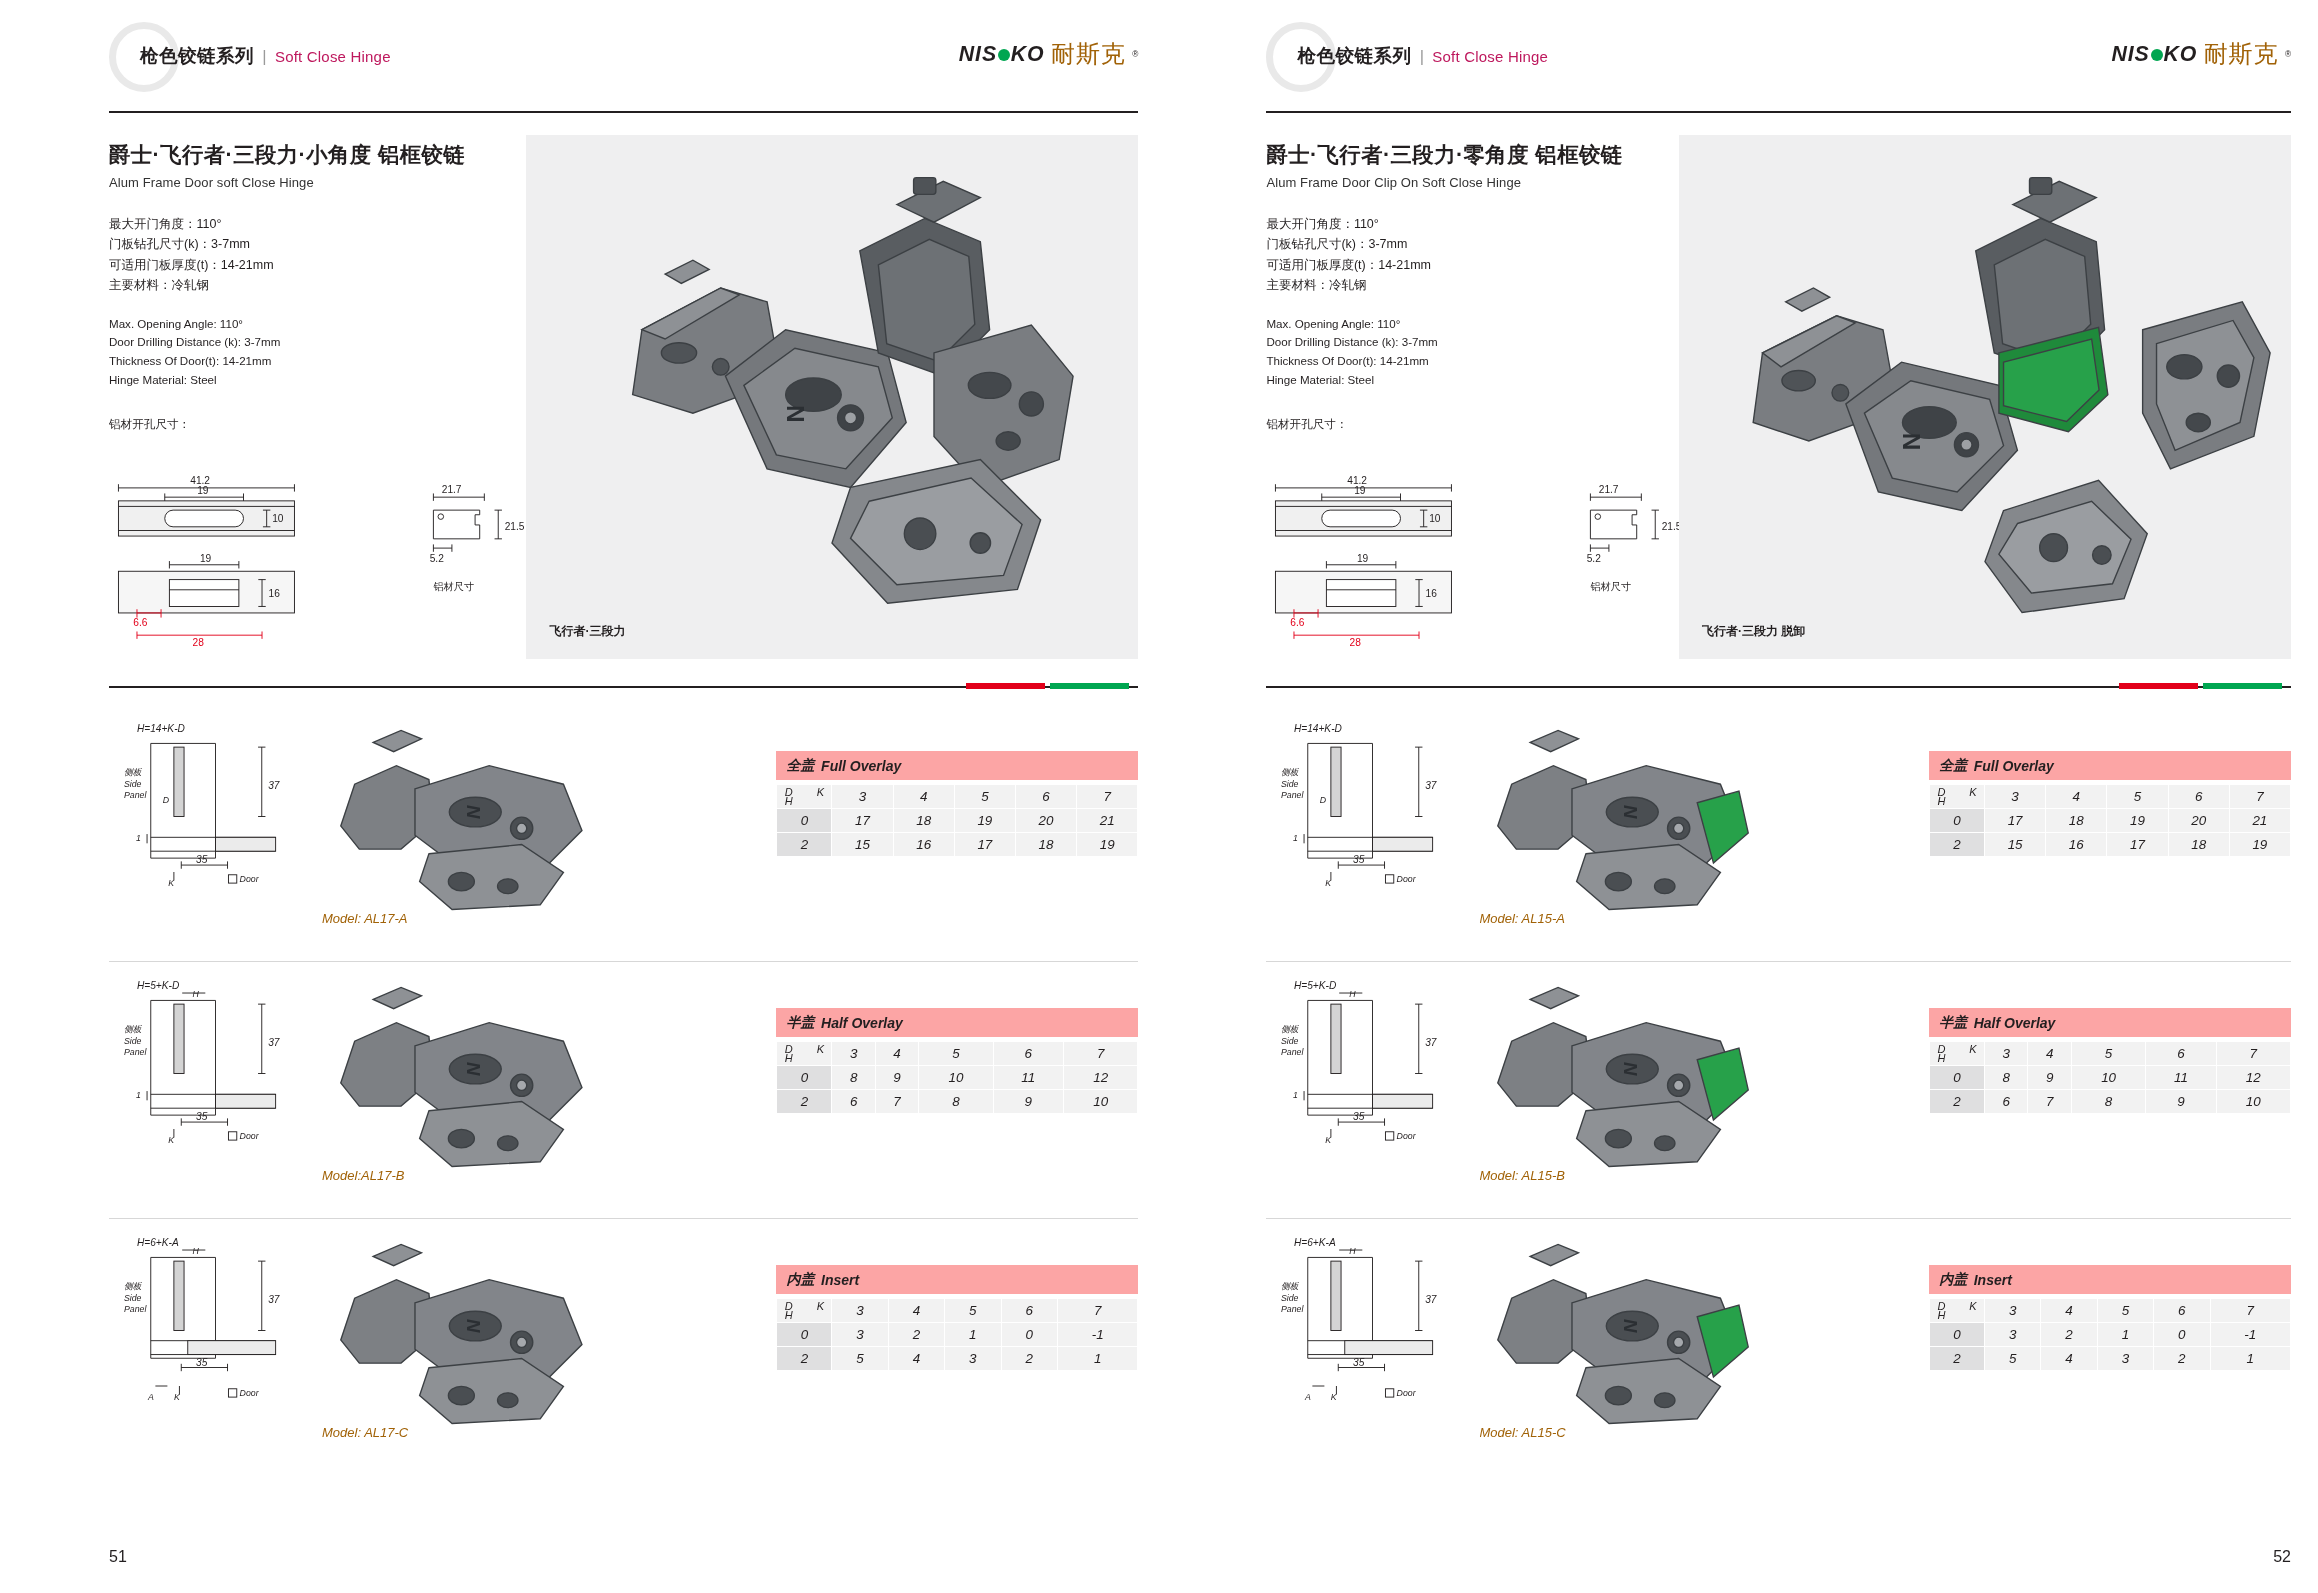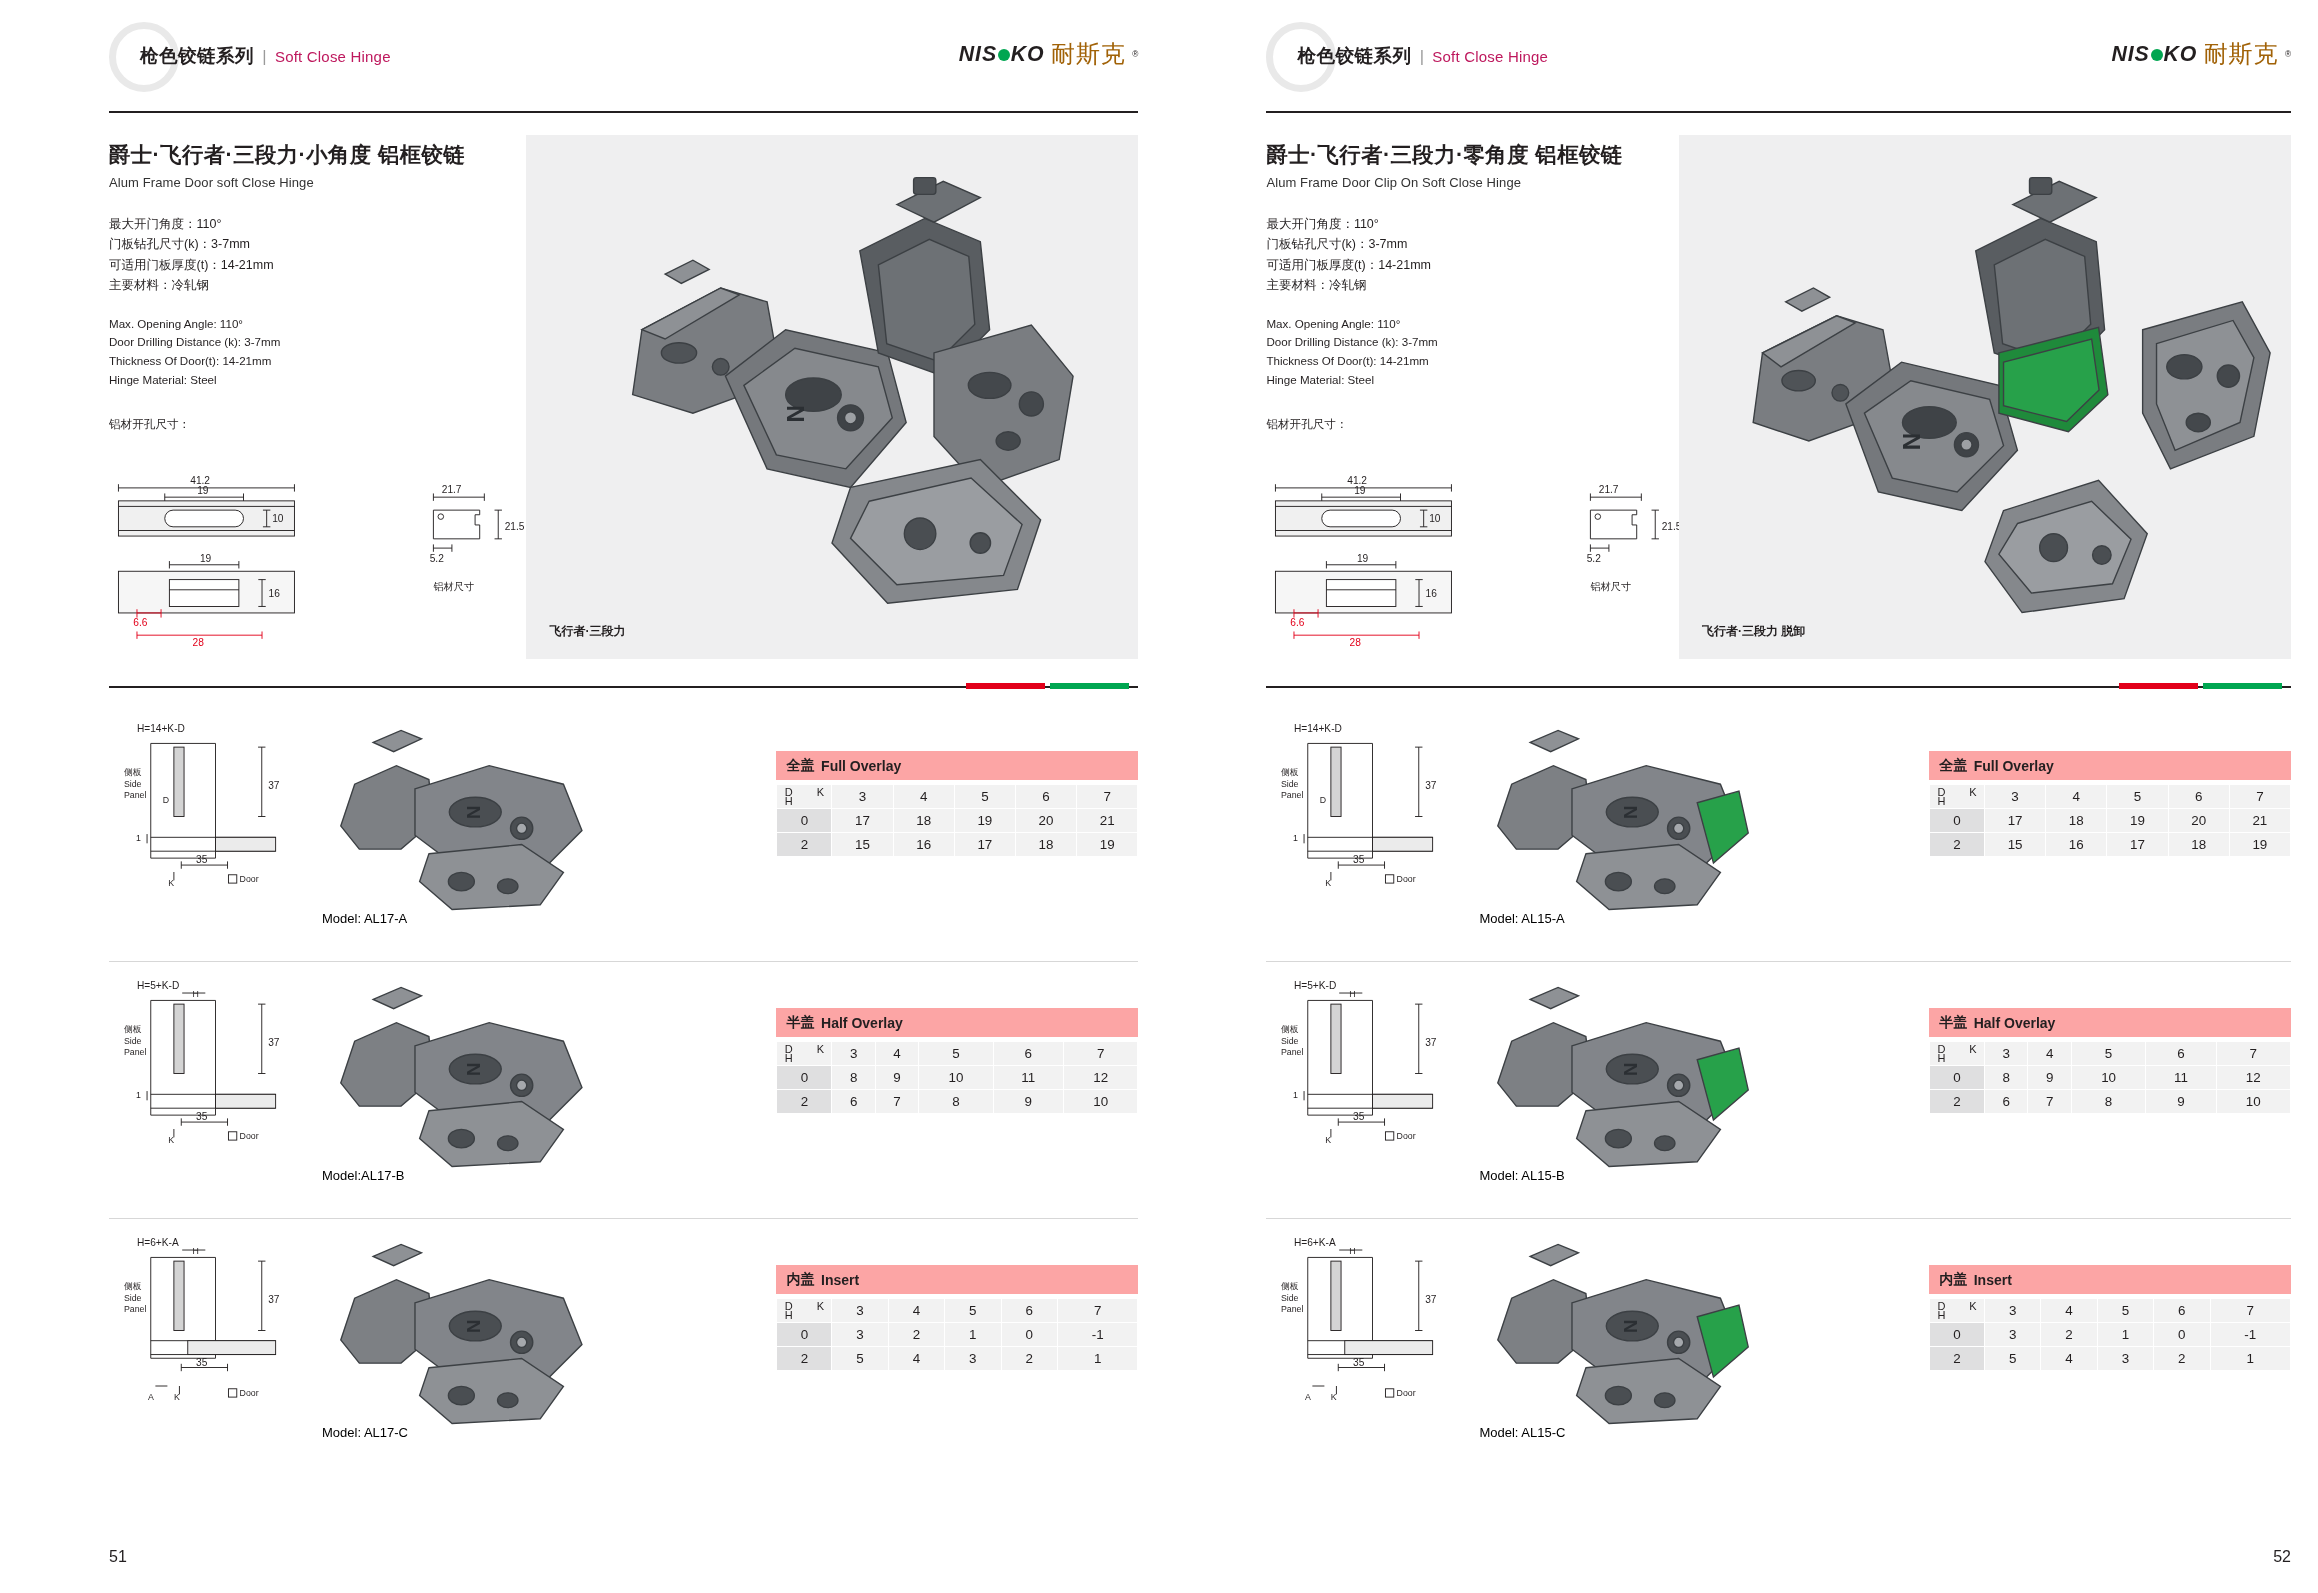--- a/index.html
+++ b/index.html
@@ -71,7 +71,7 @@
   .sec-divider .green { position:absolute; right:9.3px; top:0.9px; width:79px; height:6.5px; background:#00a651; }
 
   
-  .rows { margin-top:14px; }
+  .rows { margin-top:14px;font-style:italic; }
   .row { position:relative; height:257px; border-bottom:0.9px solid #d7d7d7; }
   .row:last-child { border-bottom:none; }
 

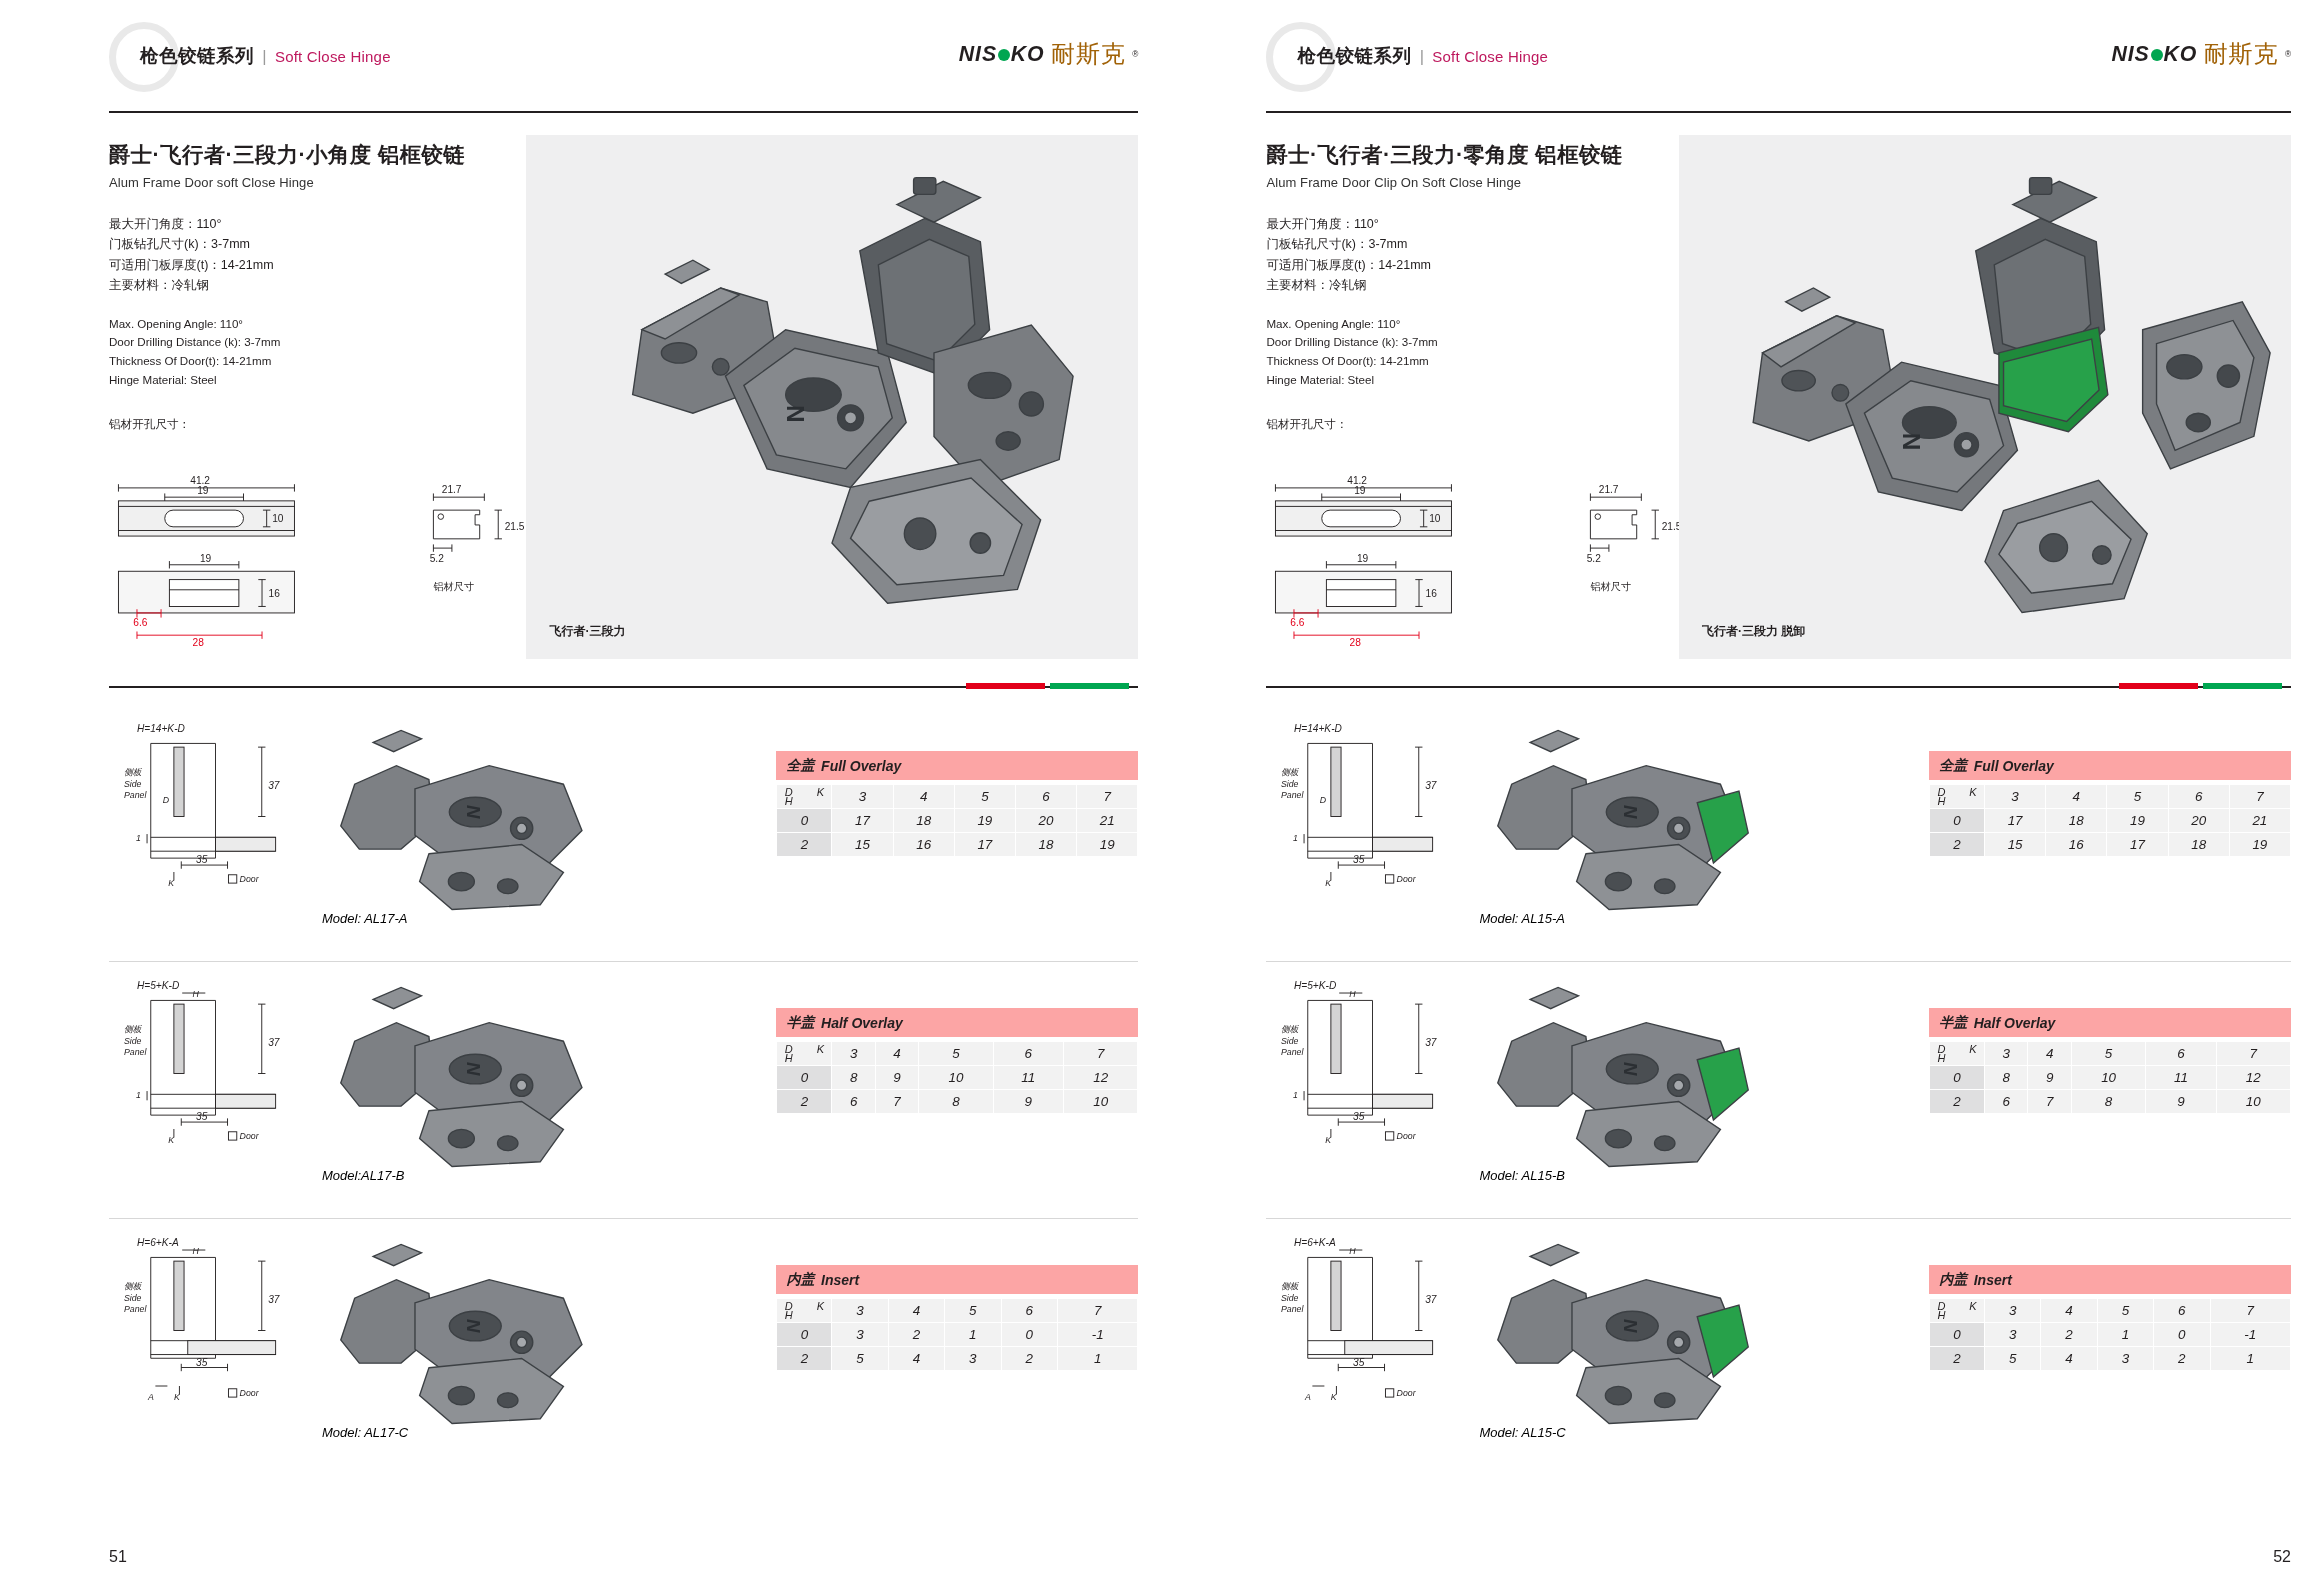--- a/index.html
+++ b/index.html
@@ -77,7 +77,7 @@
 
   .row-diagram { position:absolute; left:14px; top:14px; width:185px; height:195px; }
   .row-photo { position:absolute; left:213px; top:4.6px; width:288px; height:218px; }
-  .row-model { position:absolute; left:213px; top:206px; font-size:13px; color:#000000; }
+  .row-model { position:absolute; left:213px; top:206px; font-size:13px; color:#a16207; }
 
   
   .tbl { position:absolute; right:0px; top:46px; width:362px; }

